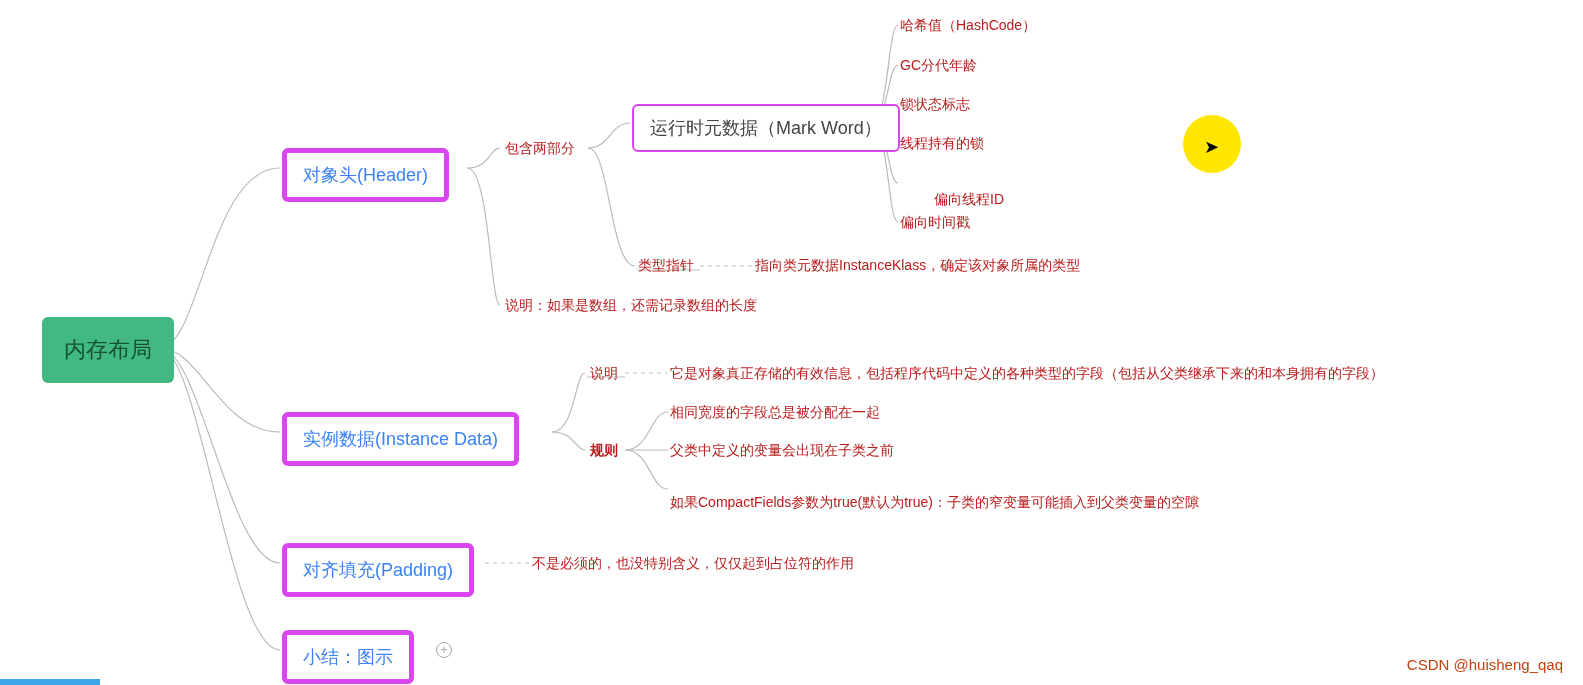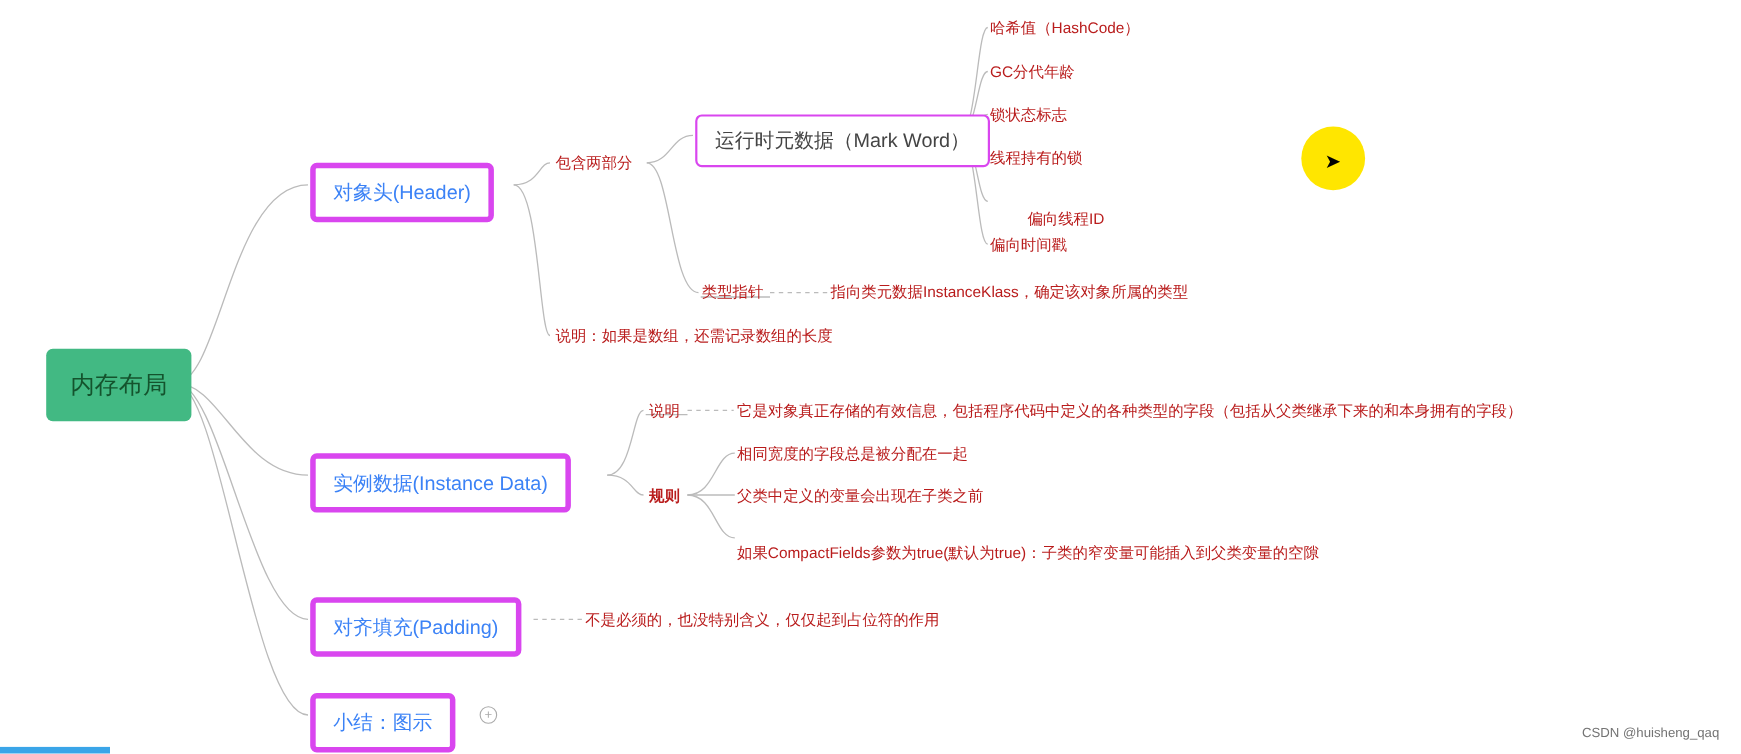--- a/index.html
+++ b/index.html
@@ -79,8 +79,8 @@
   .watermark {
     position: absolute;
     right: 20px; bottom: 12px;
-    font-size: 12px;
-    color: #737373;
+    font-size: 15px;
+    color: #c2410c;
     text-align: center;
   }
 </style>

